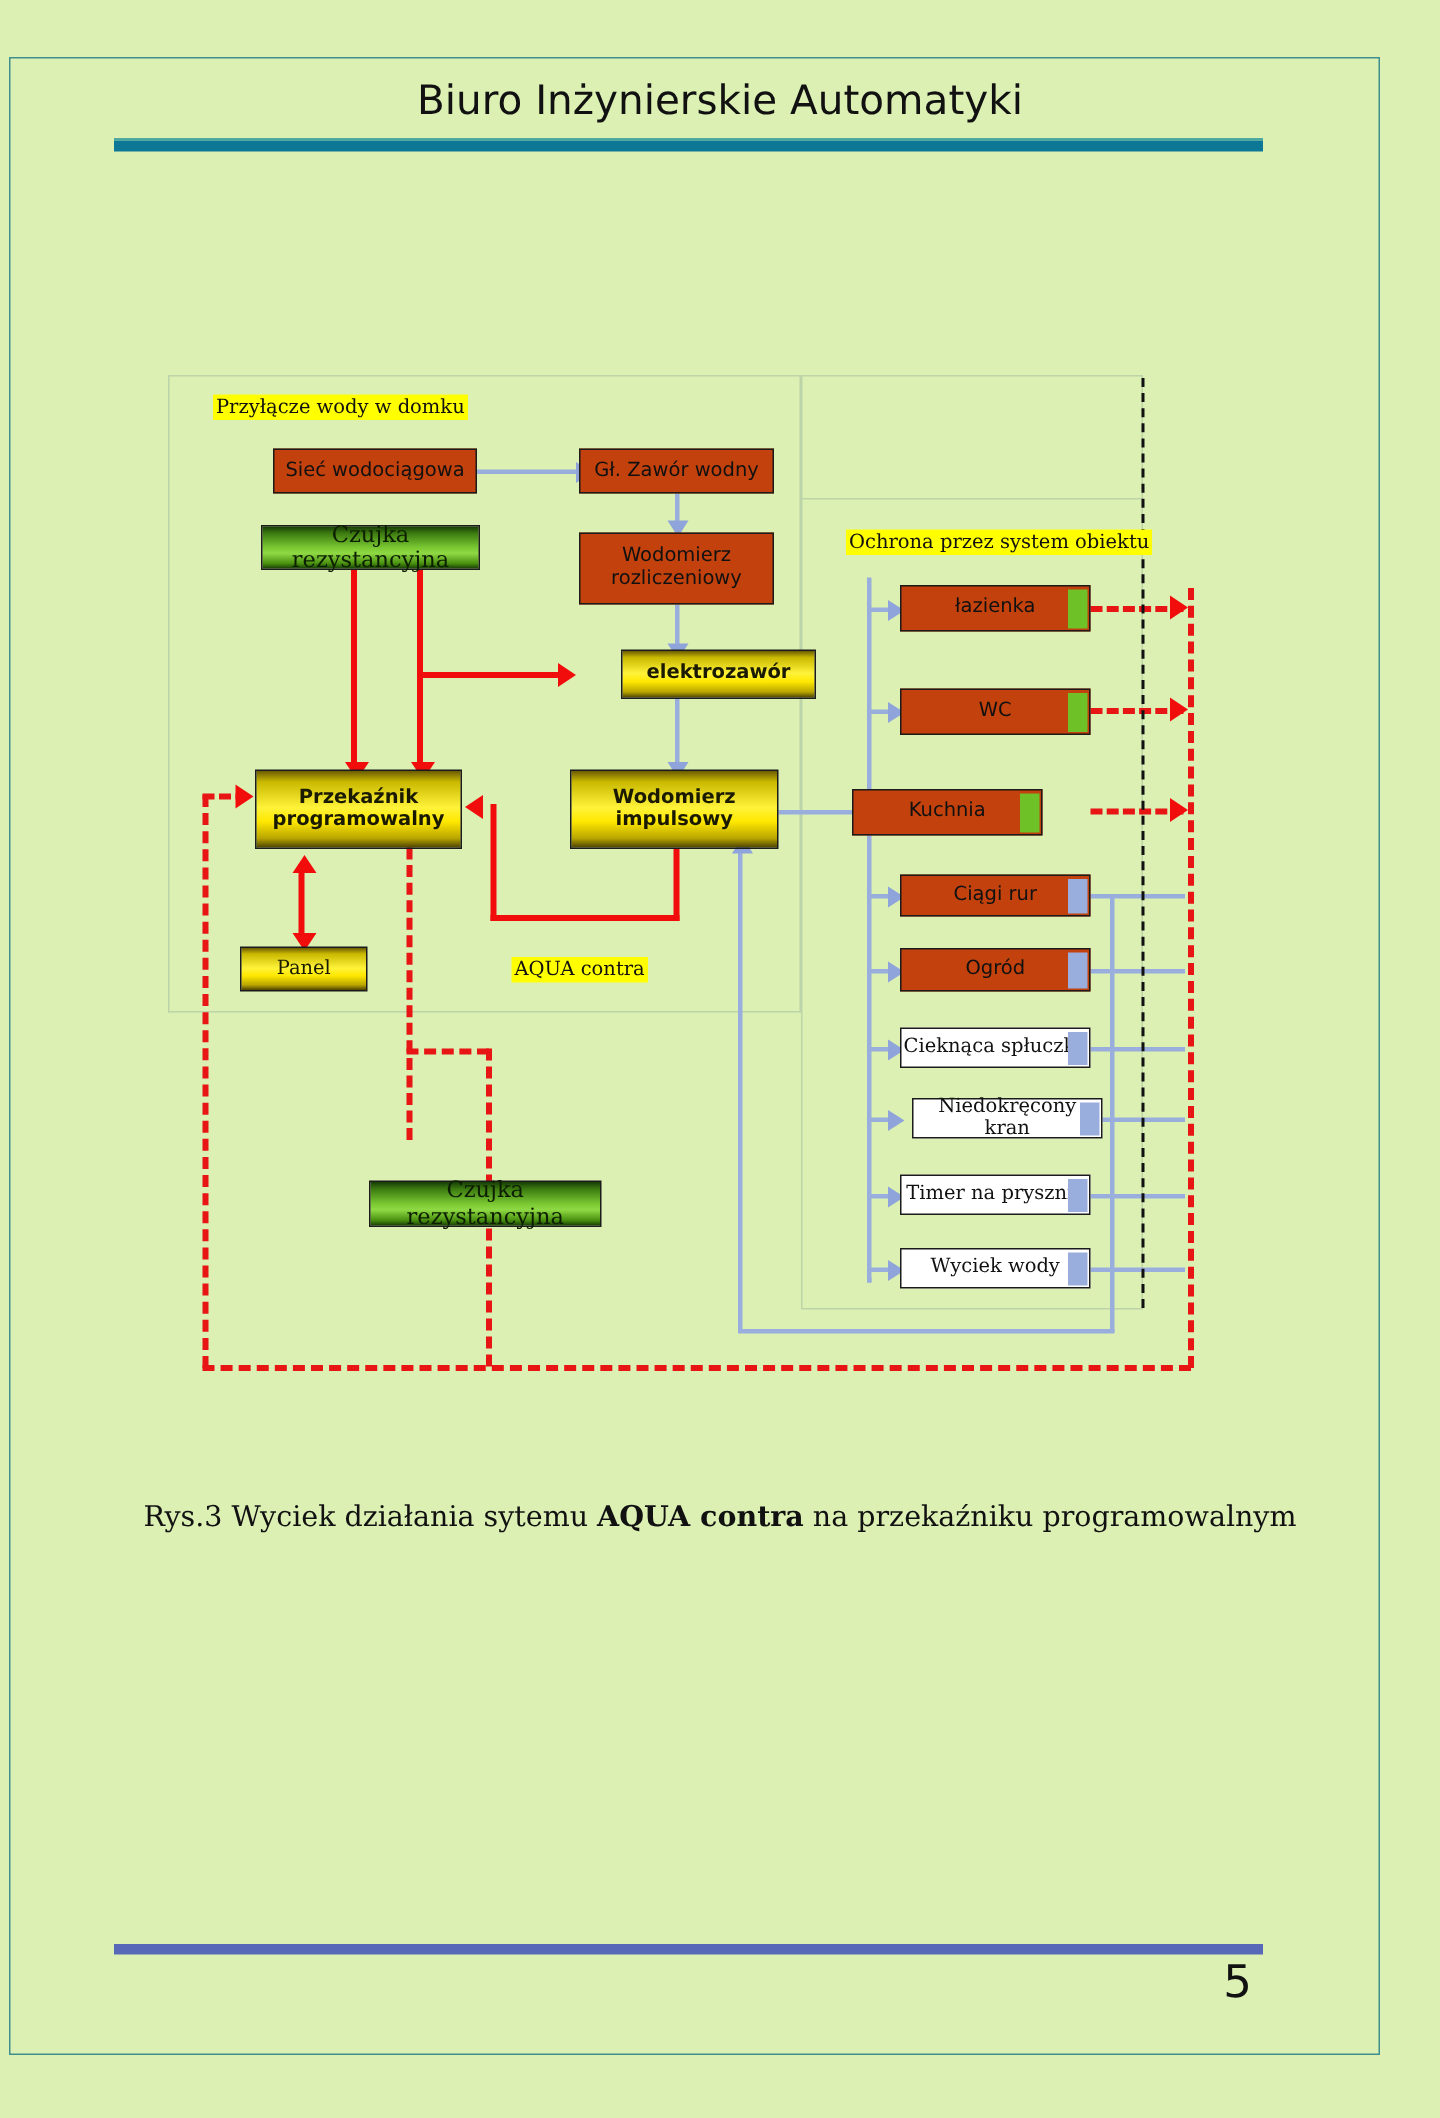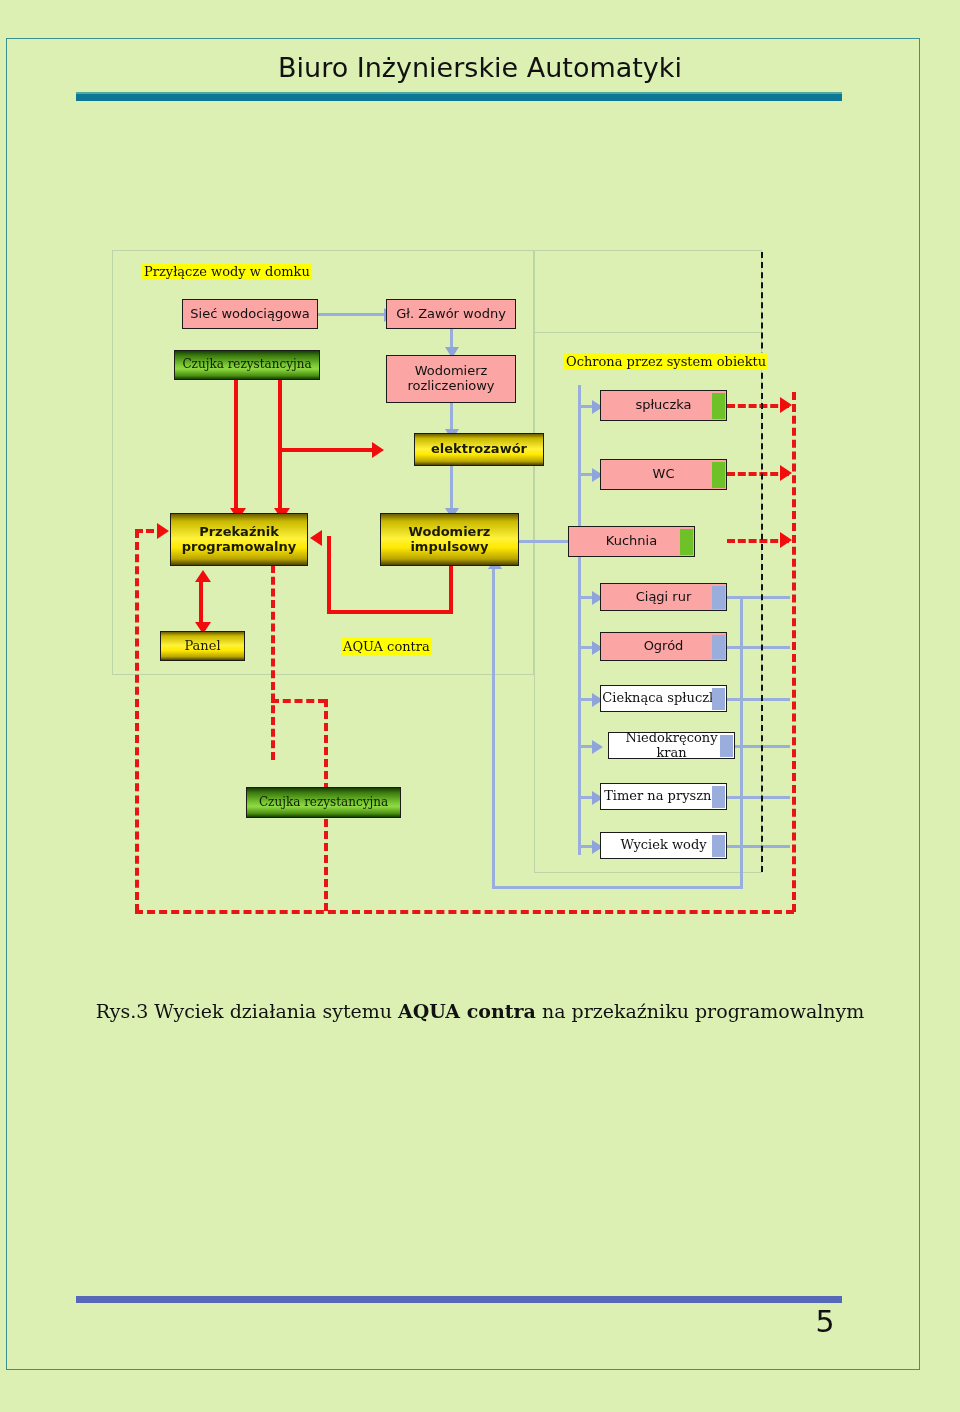--- a/index.html
+++ b/index.html
@@ -69,7 +69,7 @@
     color:#111;
     z-index:6;
   }
-  .bx-white{background:#fca5a5;font-family:"DejaVu Sans", sans-serif;font-size:13px;}
+  .bx-white{background:#c2410c;font-family:"DejaVu Sans", sans-serif;font-size:13px;}
   .bx-white-serif{background:#ffffff;font-family:"DejaVu Serif", serif;font-size:13px;}
   .bx-yellow{
     background:linear-gradient(to bottom,#6b5c00 0%,#c9b800 14%,#fff33a 48%,#ffe800 66%,#b9a500 88%,#4e4300 100%);

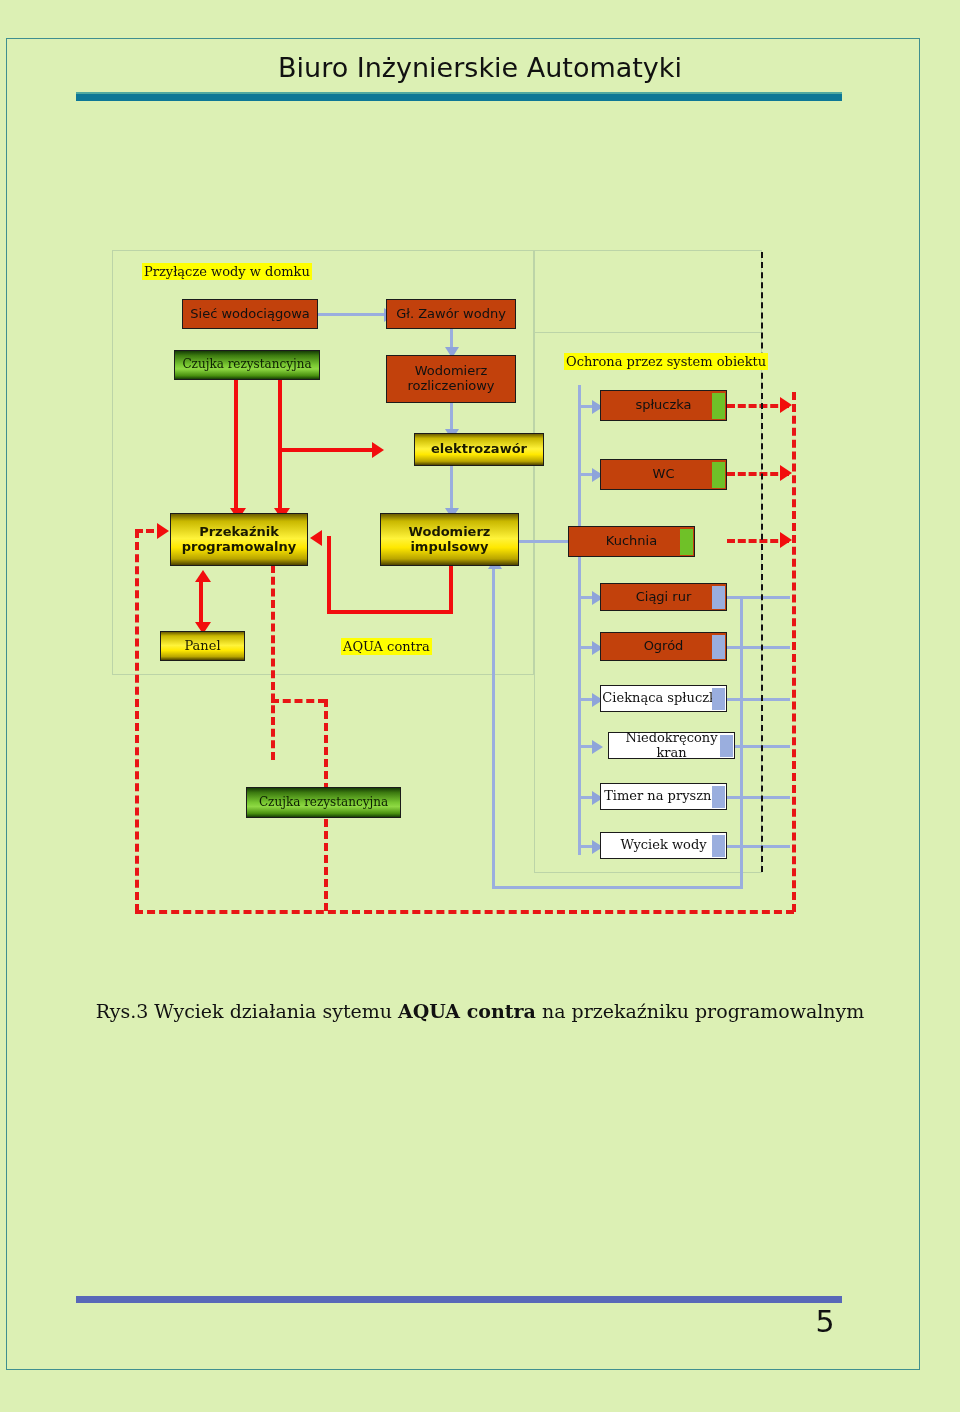--- a/index.html
+++ b/index.html
@@ -81,7 +81,7 @@
   }
   .bx-green{
     background:linear-gradient(to bottom,#163d05 0%,#3c7a10 16%,#79c832 50%,#8fd944 64%,#49900f 88%,#173f05 100%);
-    font-family:"DejaVu Serif", serif;font-size:12px;color:#0d1f02;
+    font-family:"DejaVu Serif", serif;font-size:15px;color:#0d1f02;
   }
   
   .hl{

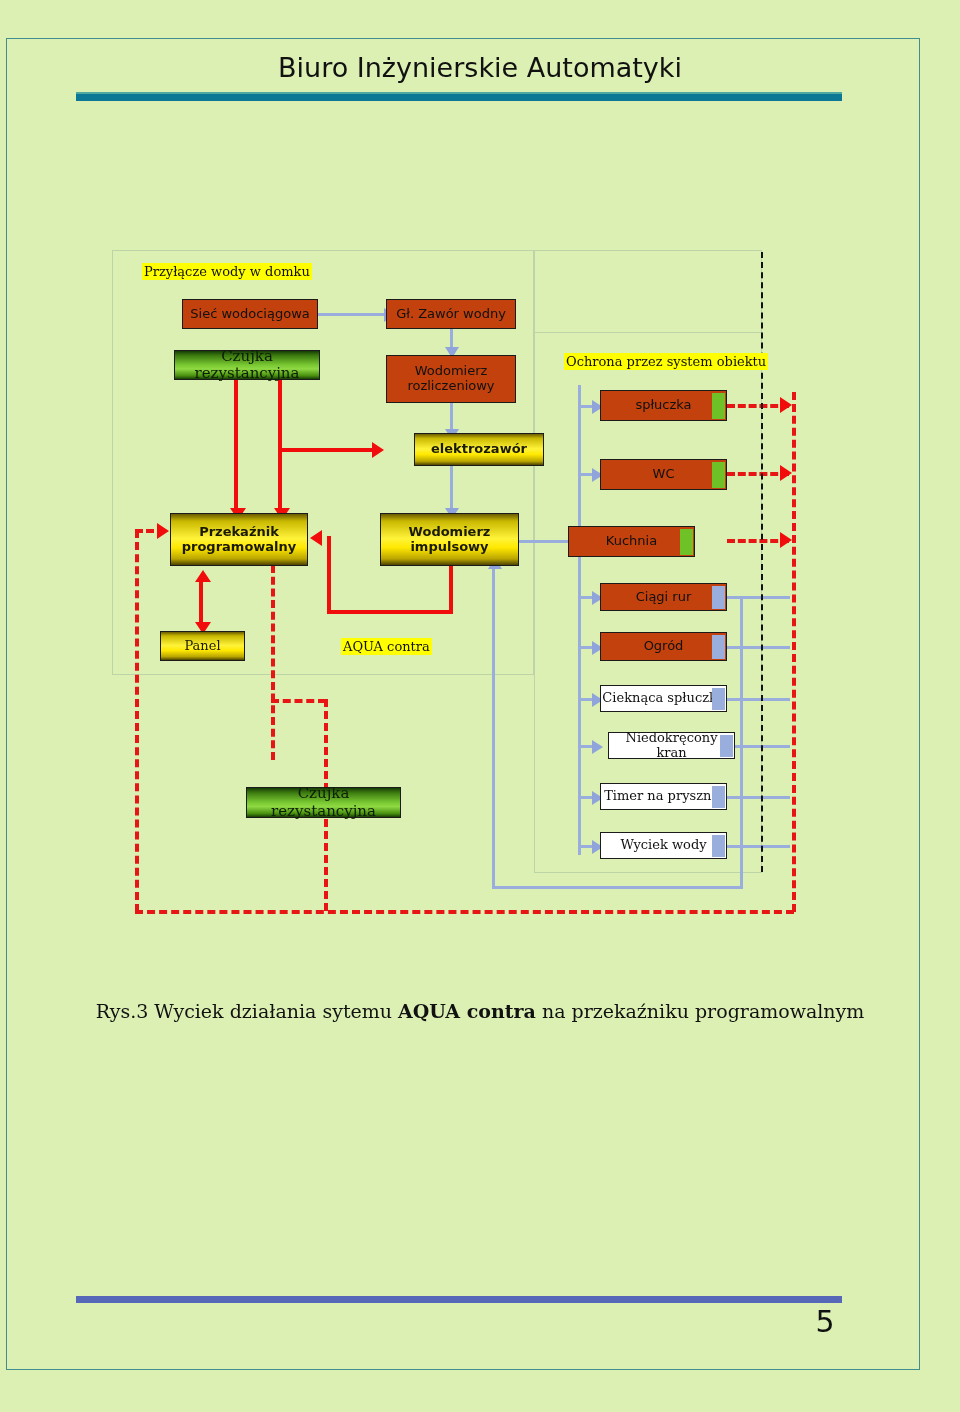--- a/index.html
+++ b/index.html
@@ -286,7 +286,7 @@
     </div>
 
     <div class="bx bx-white" style="left:600px;top:390px;width:127px;height:31px;">
-      <span>spłuczka</span>
+      <span>łazienka</span>
       <span class="tab tab-green" style="right:1.5px;"></span>
     </div>
 

